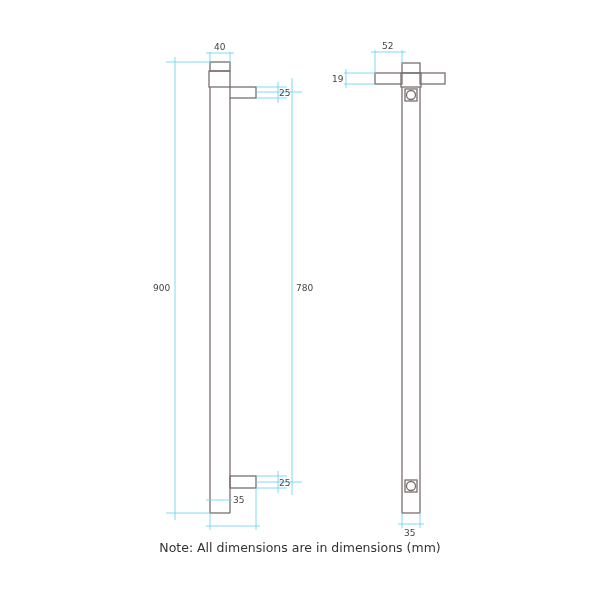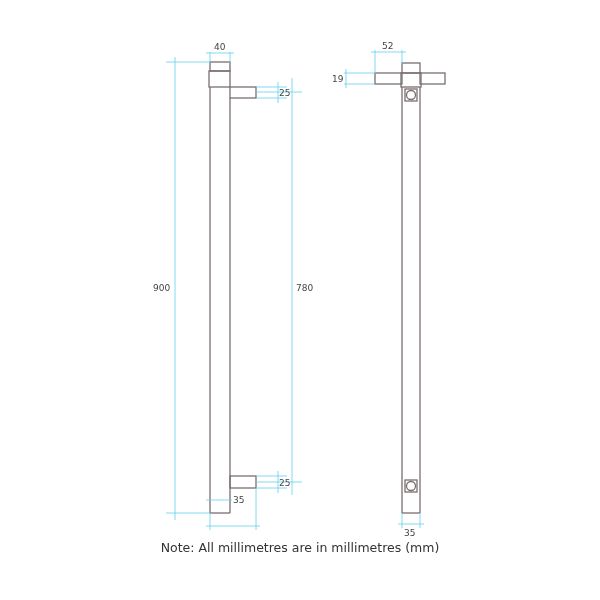--- a/index.html
+++ b/index.html
@@ -88,6 +88,6 @@
   </g>
 </svg>
 
-<div class="note">Note: All millimetres are in millimetres (mm)</div>
+<div class="note">Note: All dimensions are in dimensions (mm)</div>
 
 </body></html>

